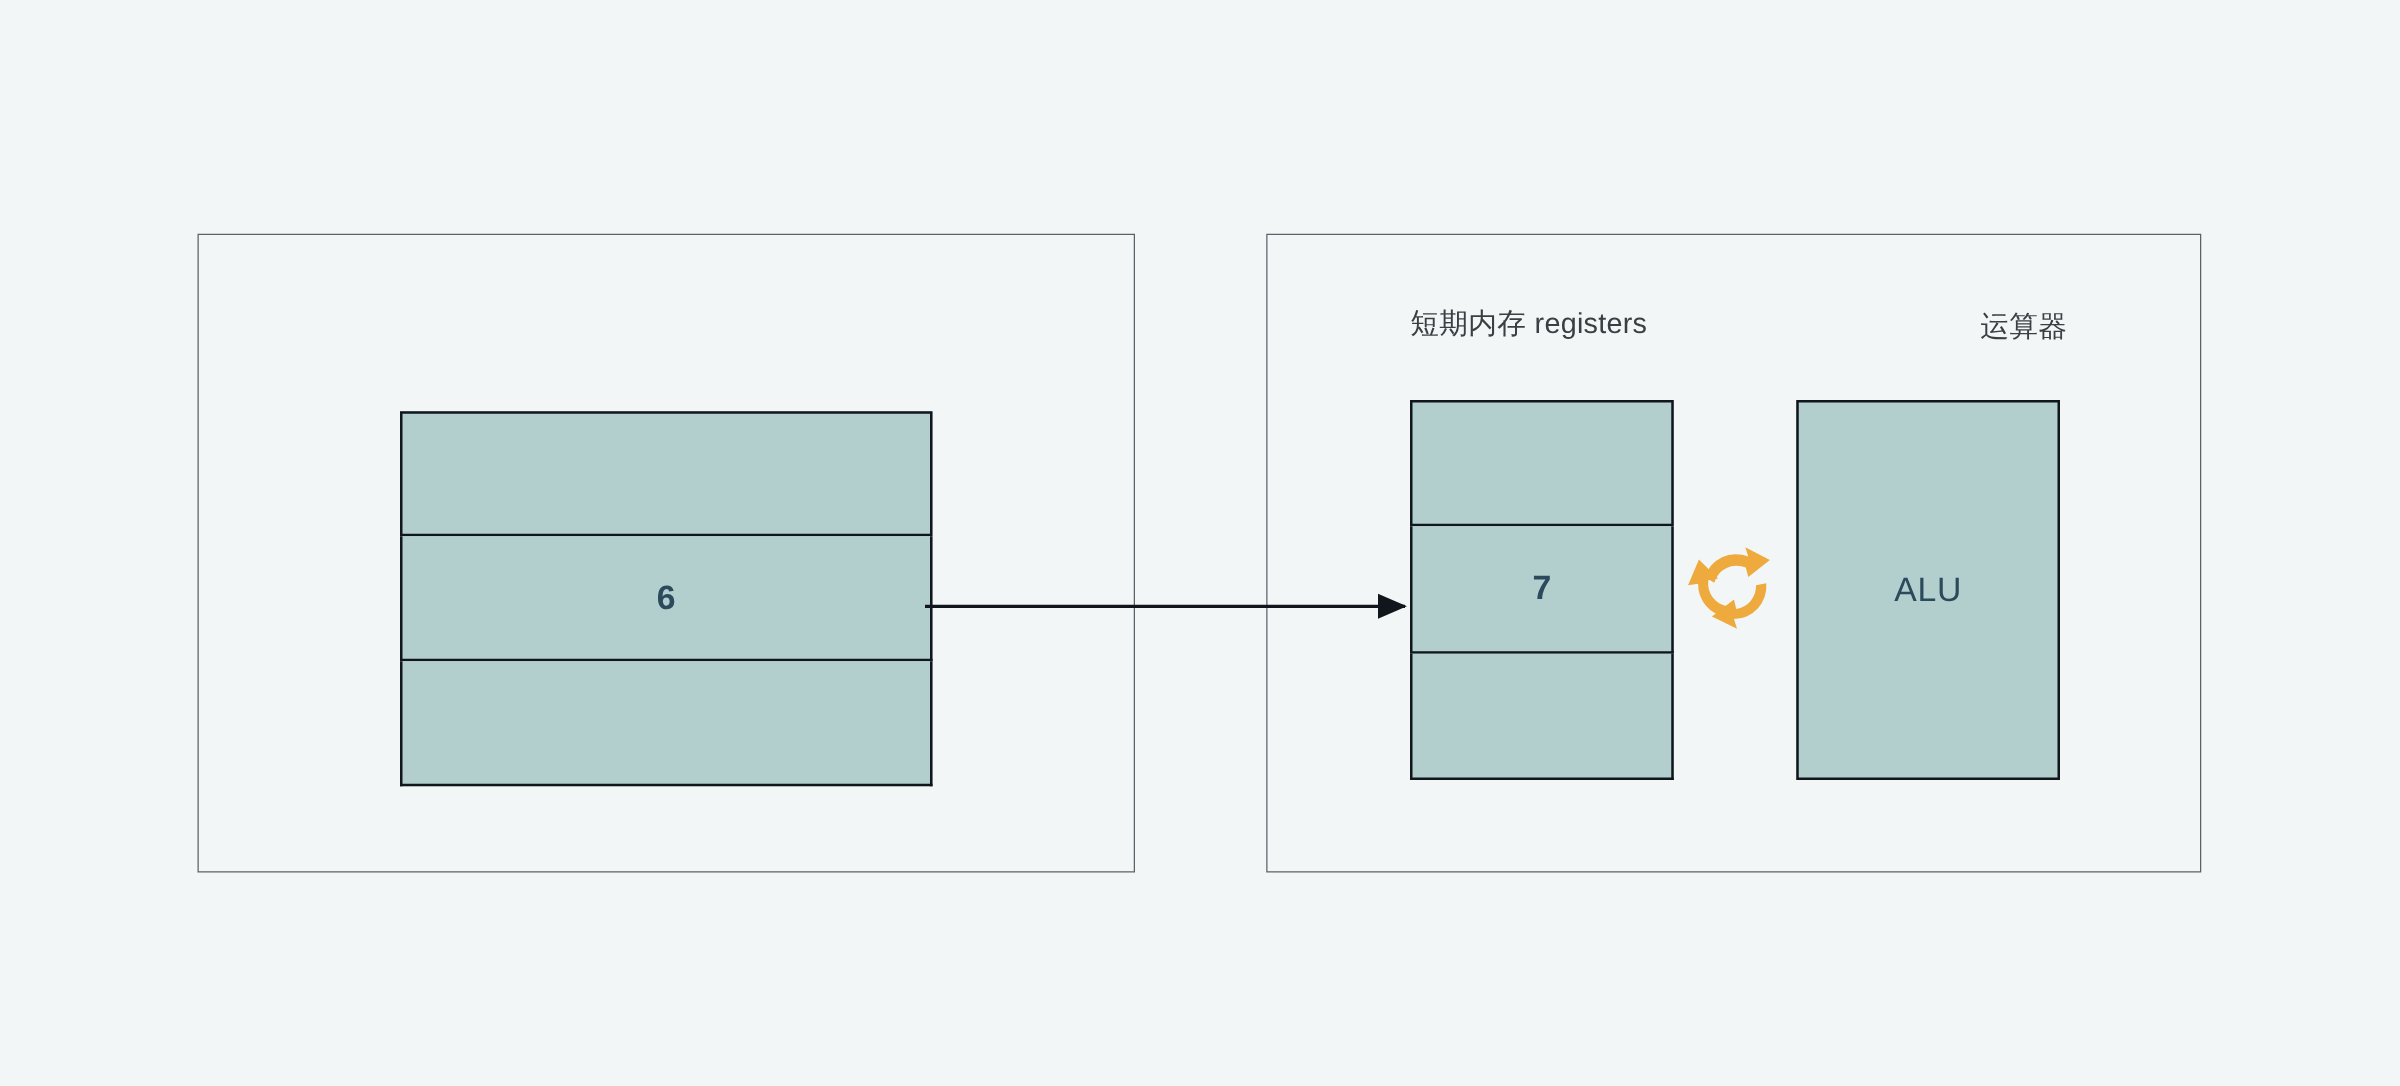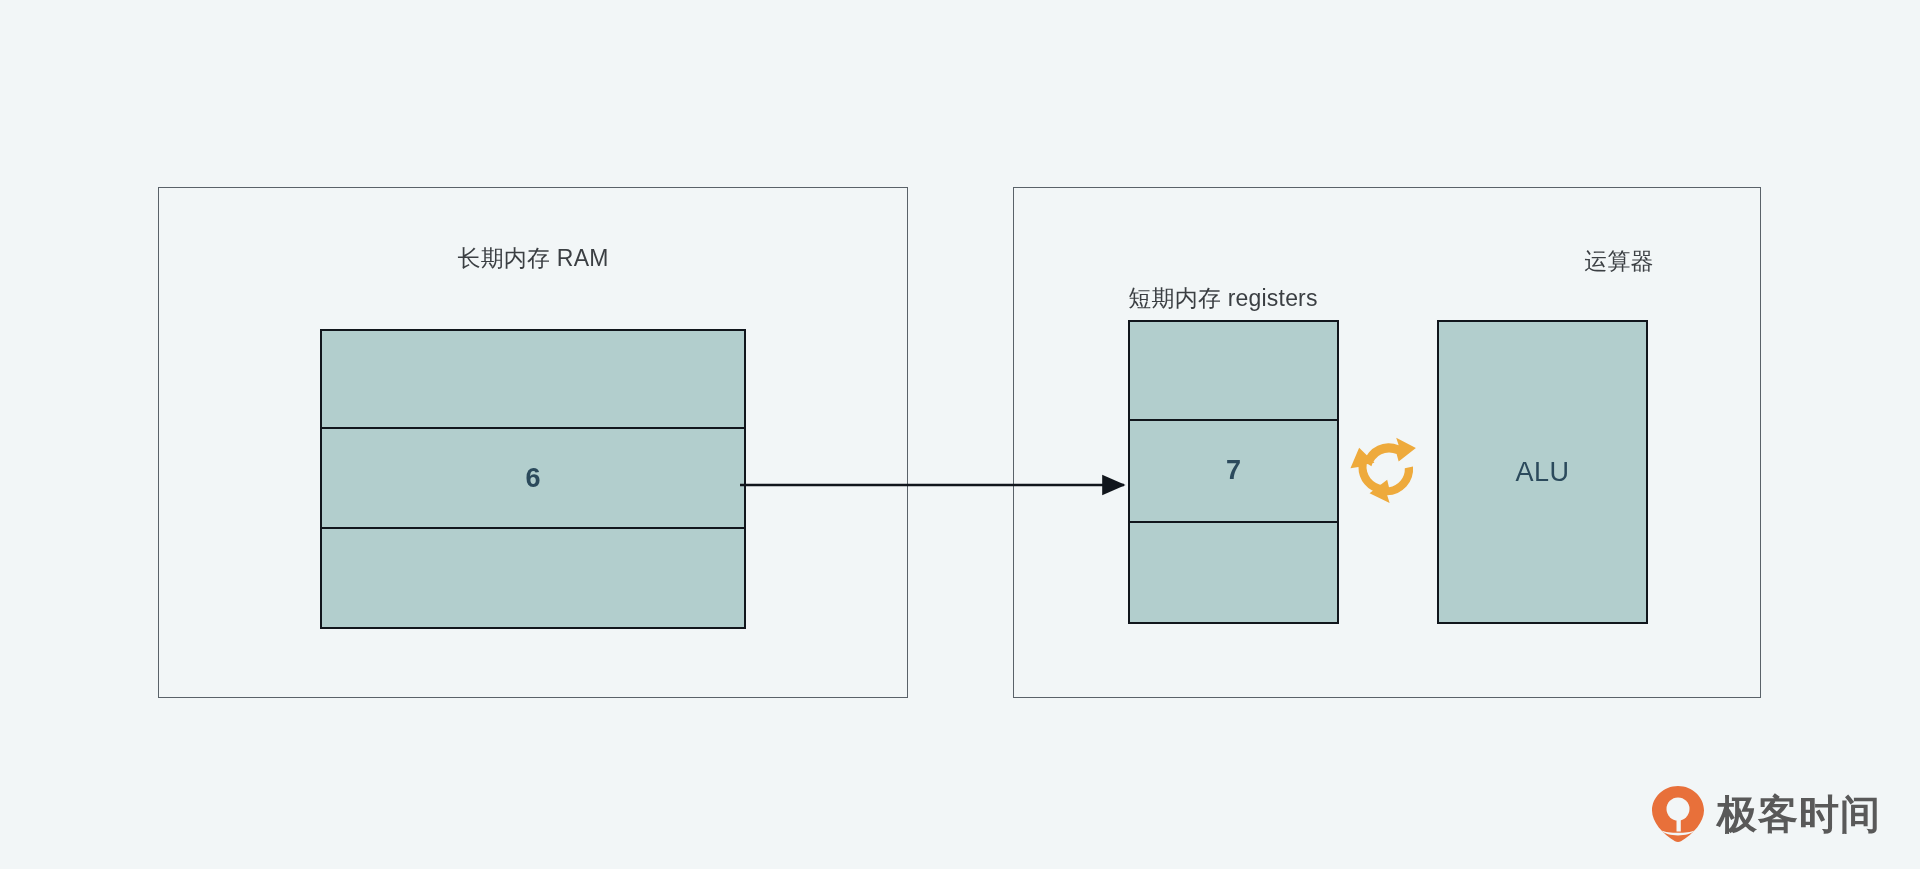--- a/index.html
+++ b/index.html
@@ -131,7 +131,6 @@
 
   <div class="panel" id="panel-ram"></div>
 
-  <div class="panel-caption" id="caption-ram">长期内存 RAM</div>
 
   <div class="cell-stack" id="stack-ram">
     <div class="mem-cell"></div>

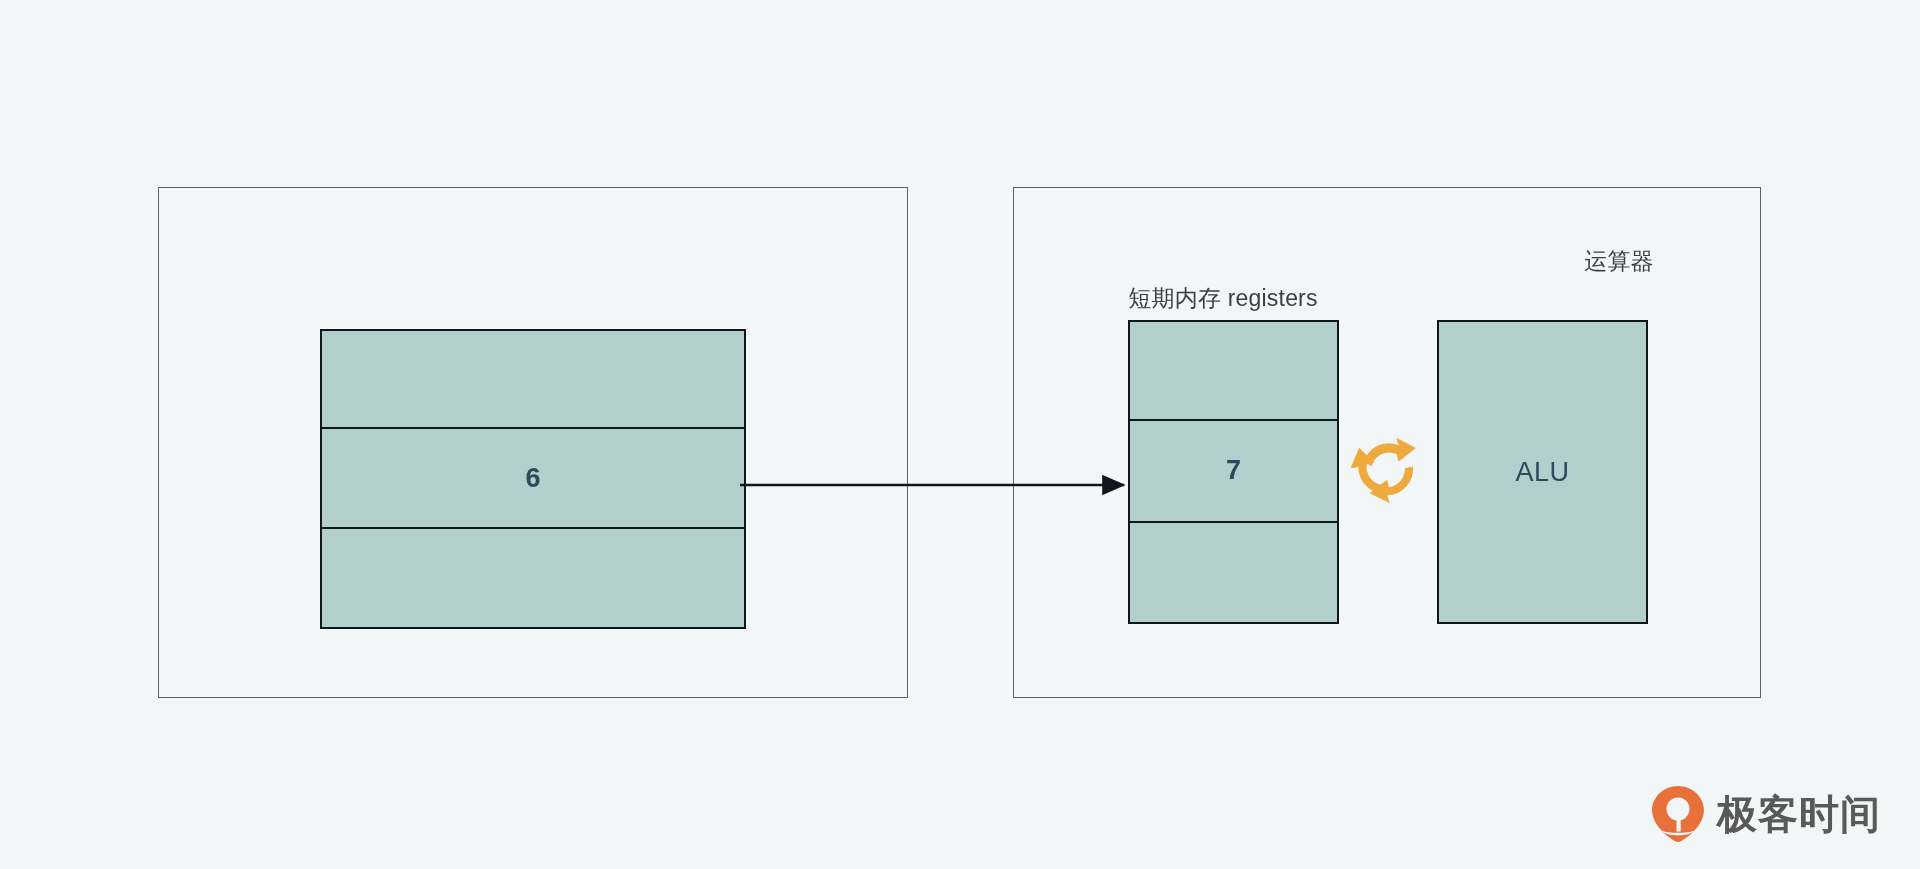--- a/index.html
+++ b/index.html
@@ -44,7 +44,7 @@
     line-height: 1;
   }
   #caption-ram       { left: 158px; top: 247px; width: 750px; }
-  #caption-registers { left: 1013px; top: 247px; width: 420px; margin-top: 40px; }
+  #caption-registers { left: 1013px; top: 247px; width: 420px; }
   #caption-alu       { left: 1504px; top: 250px; width: 230px; }
 
   

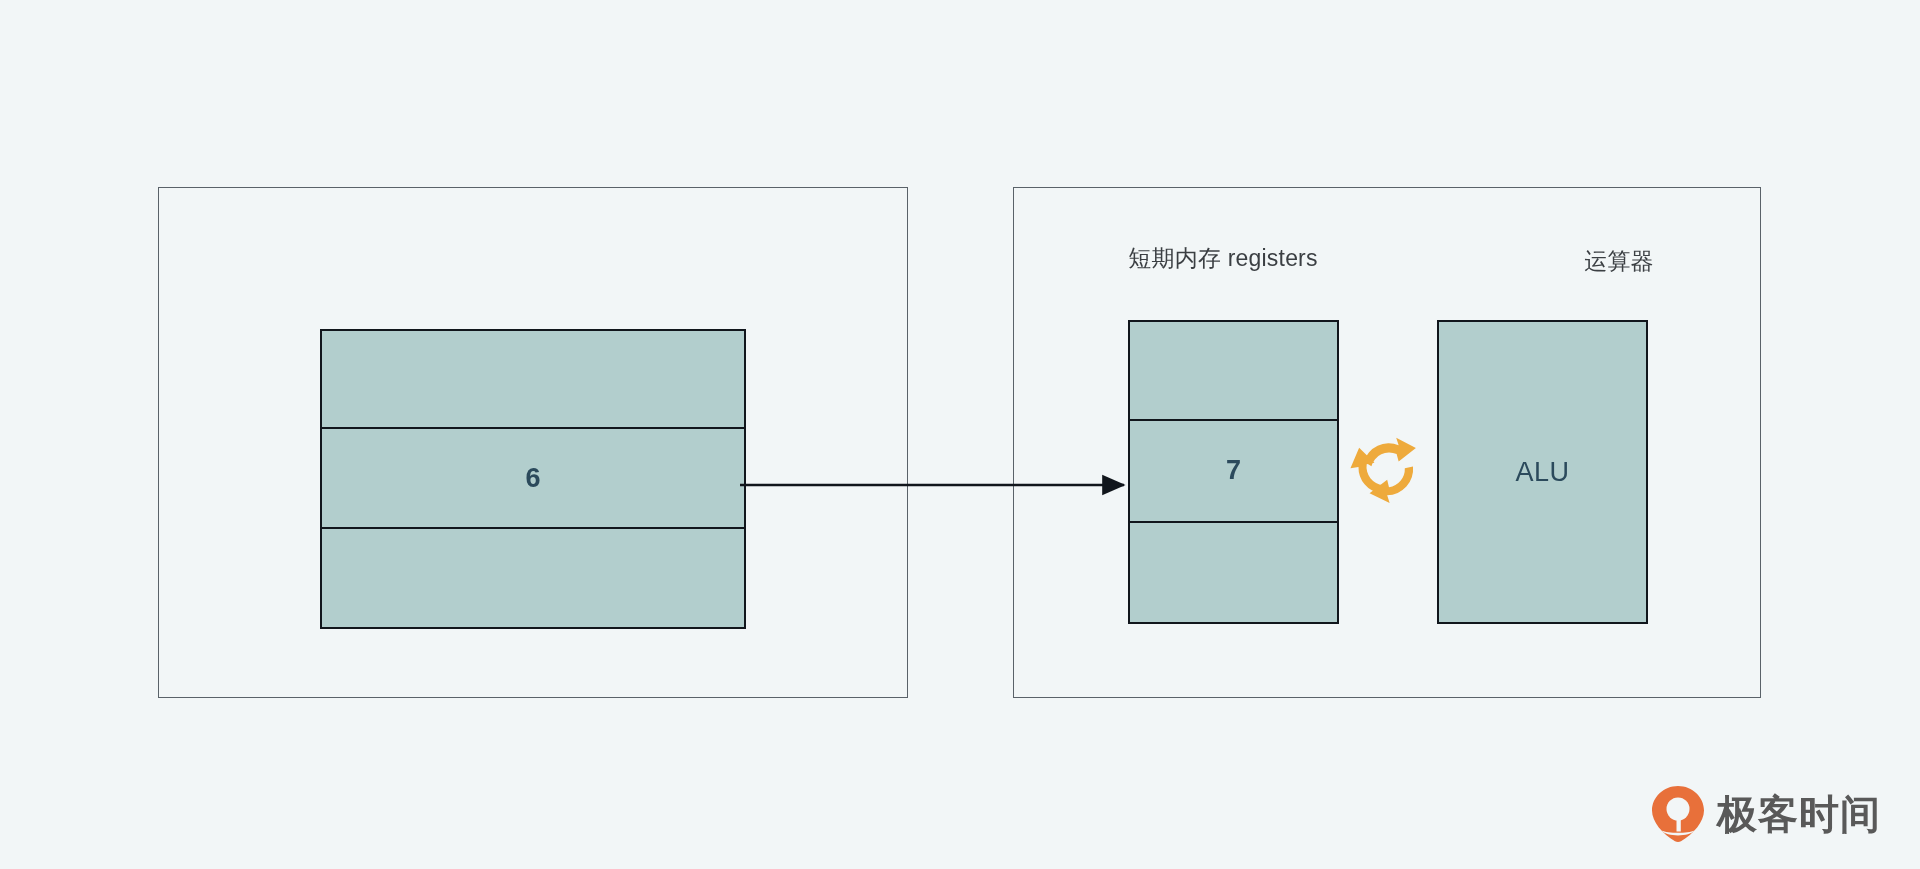--- a/index.html
+++ b/index.html
@@ -190,18 +190,6 @@
     </g>
   </svg>
 
-  <div id="watermark">
-    <svg id="watermark-mark" viewBox="0 0 56 58">
-      <path d="M28,1 C13.6,1 2,12.2 2,25.6 C2,37.0 12.5,49.0 25.0,56.2
-               C26.9,57.3 29.1,57.3 31.0,56.2 C43.5,49.0 54,37.0 54,25.6
-               C54,12.2 42.4,1 28,1 Z" fill="#e8703a"></path>
-      <circle cx="28" cy="24" r="11.5" fill="#f2f6f7"></circle>
-      <path d="M26.5,17.5 L30.8,17.5 L30.8,46.5 L26.5,46.5 Z" fill="#f2f6f7"></path>
-      <path d="M26.8,17.6 L20.6,24.6 L26.8,24.6 Z" fill="#f2f6f7"></path>
-      <path d="M11.5,45.5 C17.0,52.0 39.0,52.0 44.5,45.5 C38.0,48.6 18.0,48.6 11.5,45.5 Z" fill="#f2f6f7"></path>
-    </svg>
-    <div id="watermark-text">极客时间</div>
-  </div>
 
 </div>
 

